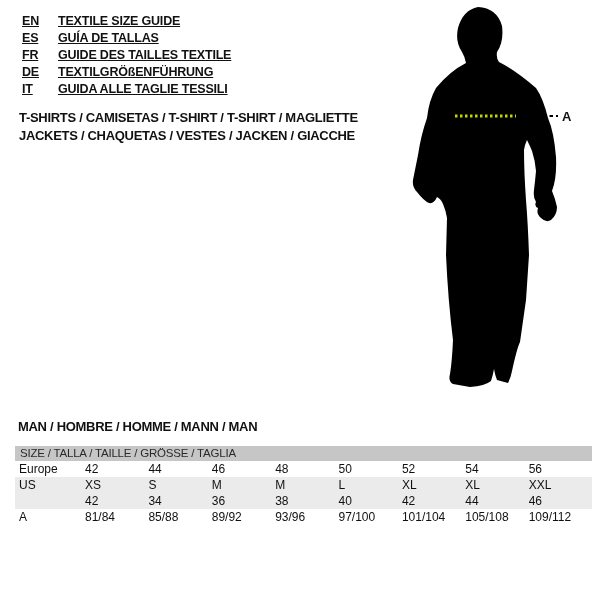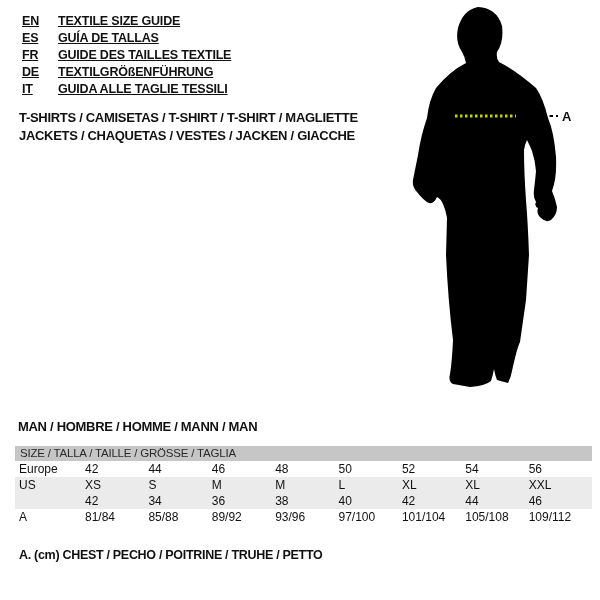--- a/index.html
+++ b/index.html
@@ -186,7 +186,6 @@
     </div>
   </div>
 
-  <div class="footnote">A. (cm) CHEST / PECHO / POITRINE / TRUHE / PETTO</div>
 
 </div>
 

